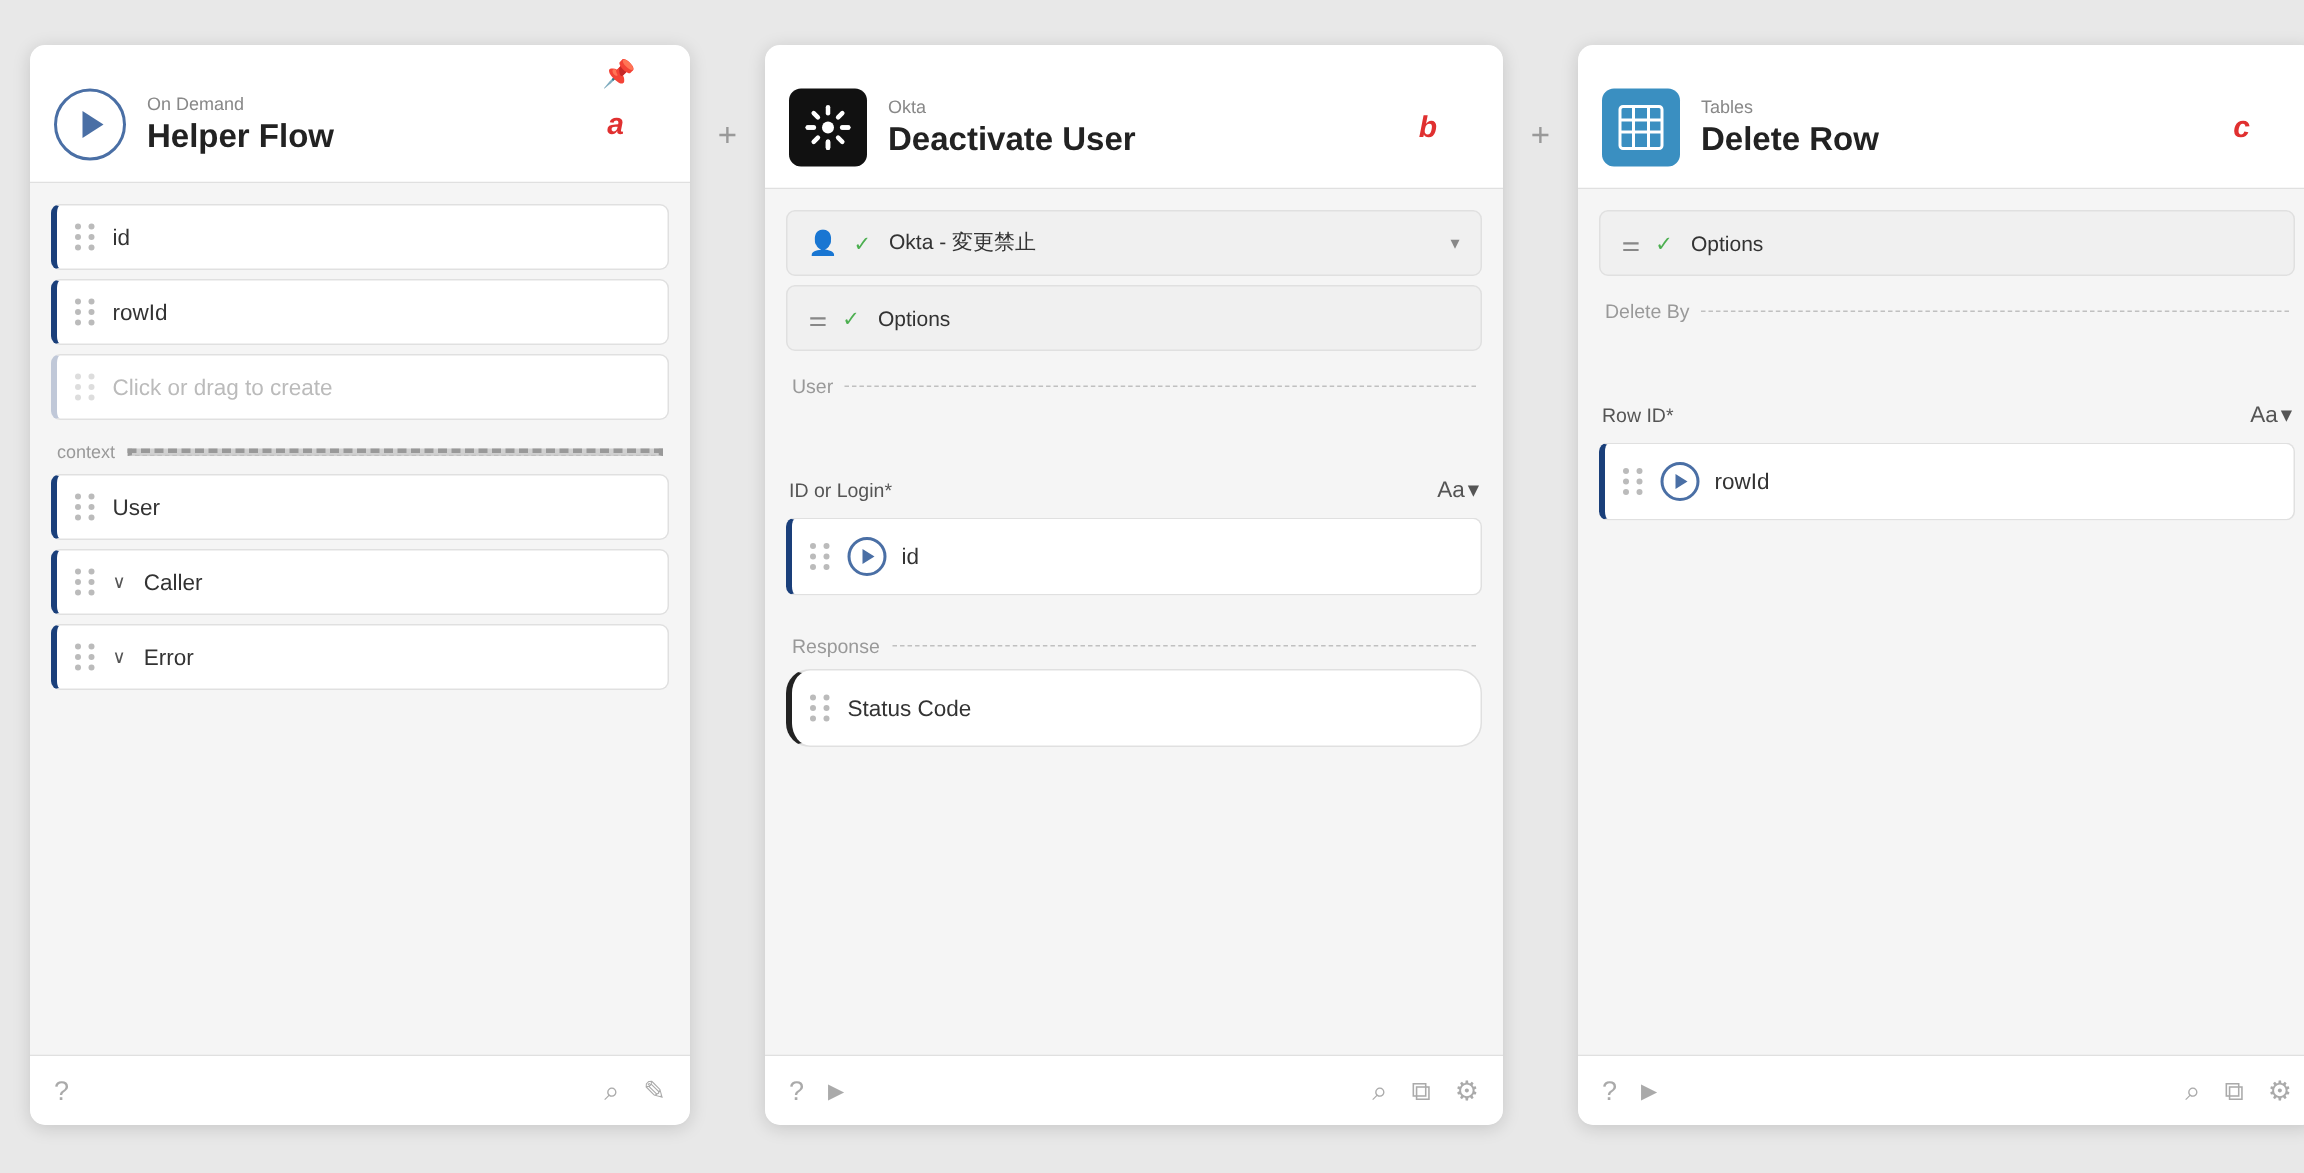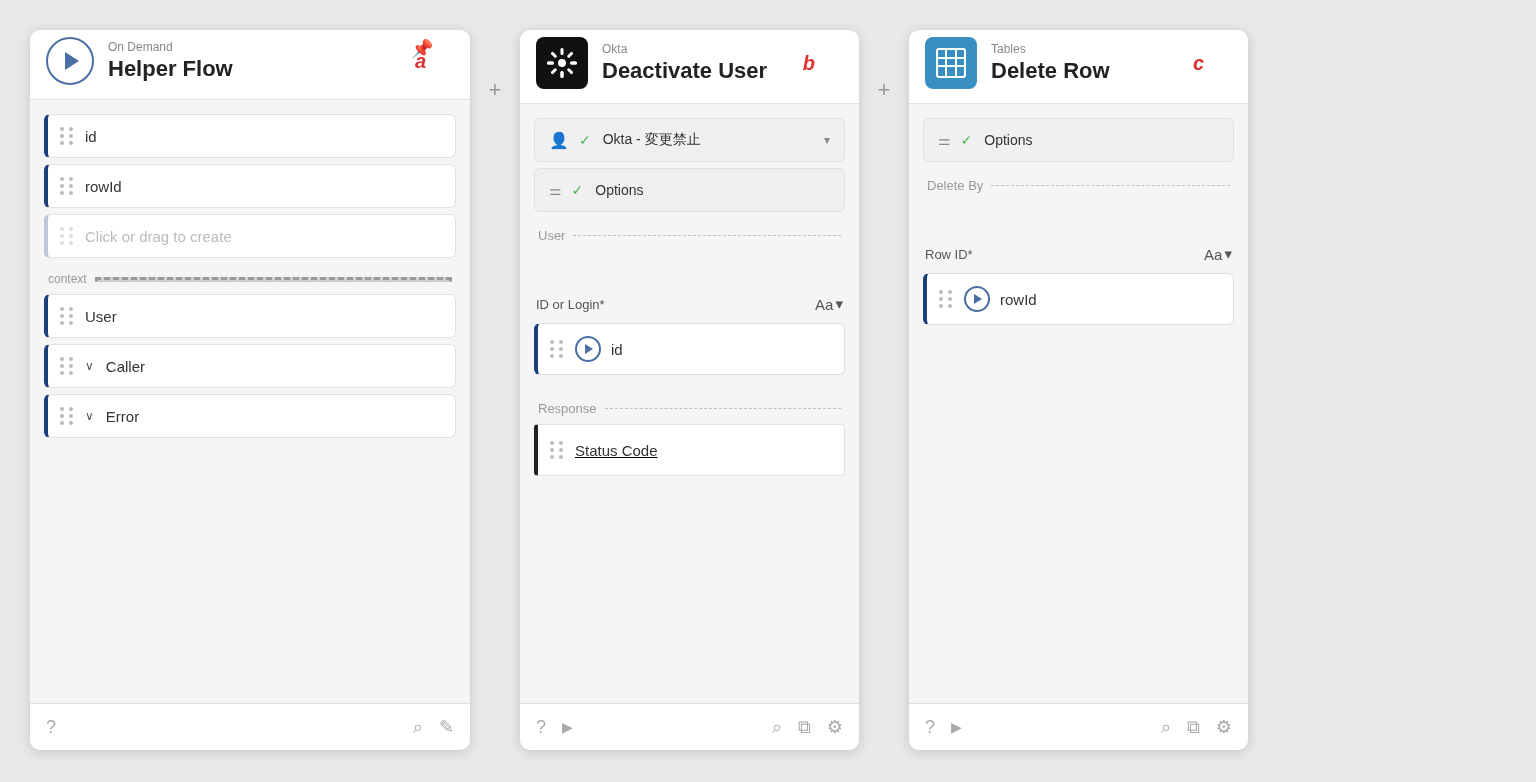--- a/index.html
+++ b/index.html
@@ -52,7 +52,7 @@
     .card-header {
       background: white;
       border-radius: 10px 10px 0 0;
-      padding: 7px 16px 14px 16px;
+      padding: 29px 16px 14px 16px;
       display: flex;
       align-items: center;
       gap: 14px;

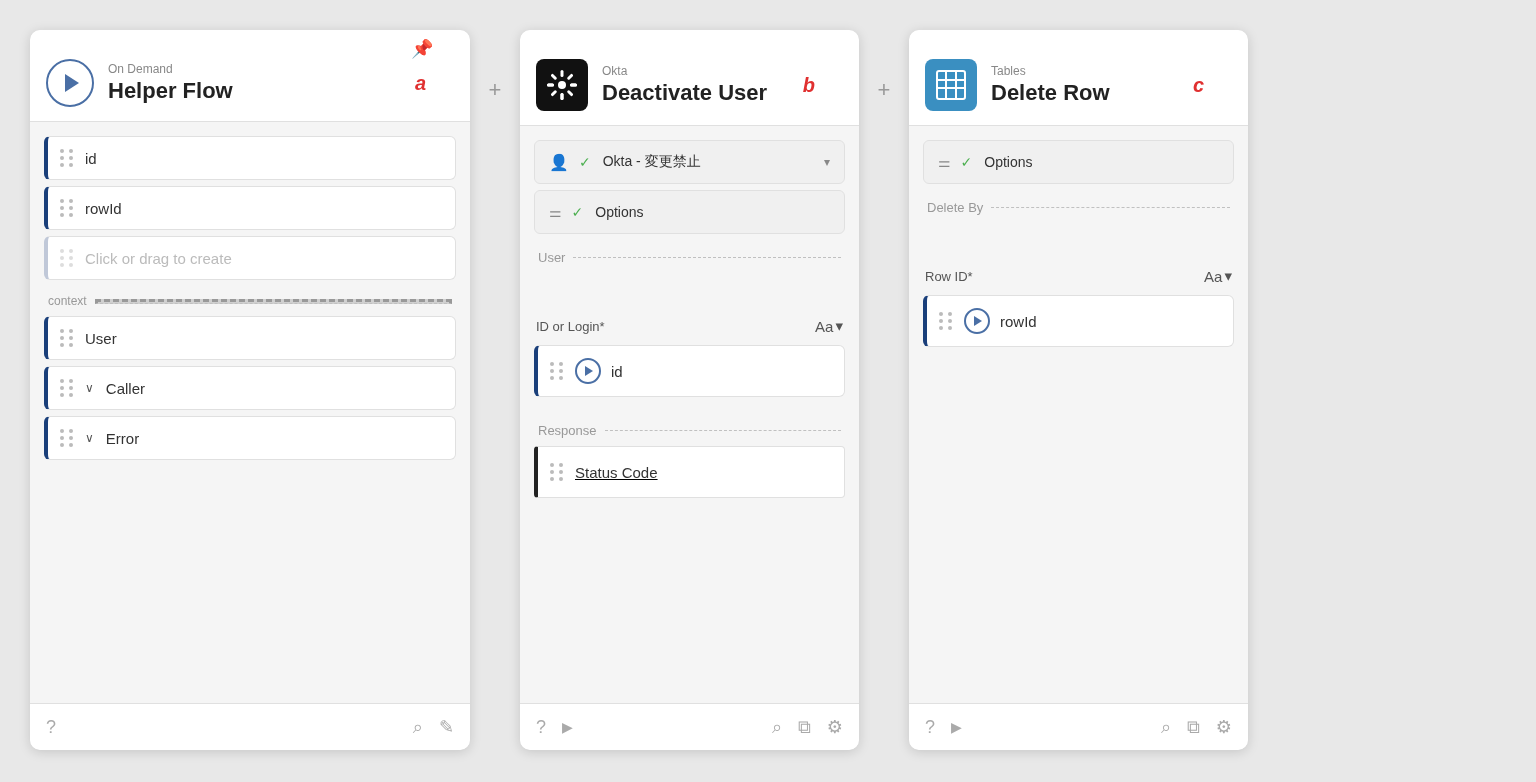--- a/index.html
+++ b/index.html
@@ -46,7 +46,7 @@
       overflow: hidden;
     }
     .card-medium {
-      width: 339px;
+      width: 492px;
     }
     
     .card-header {

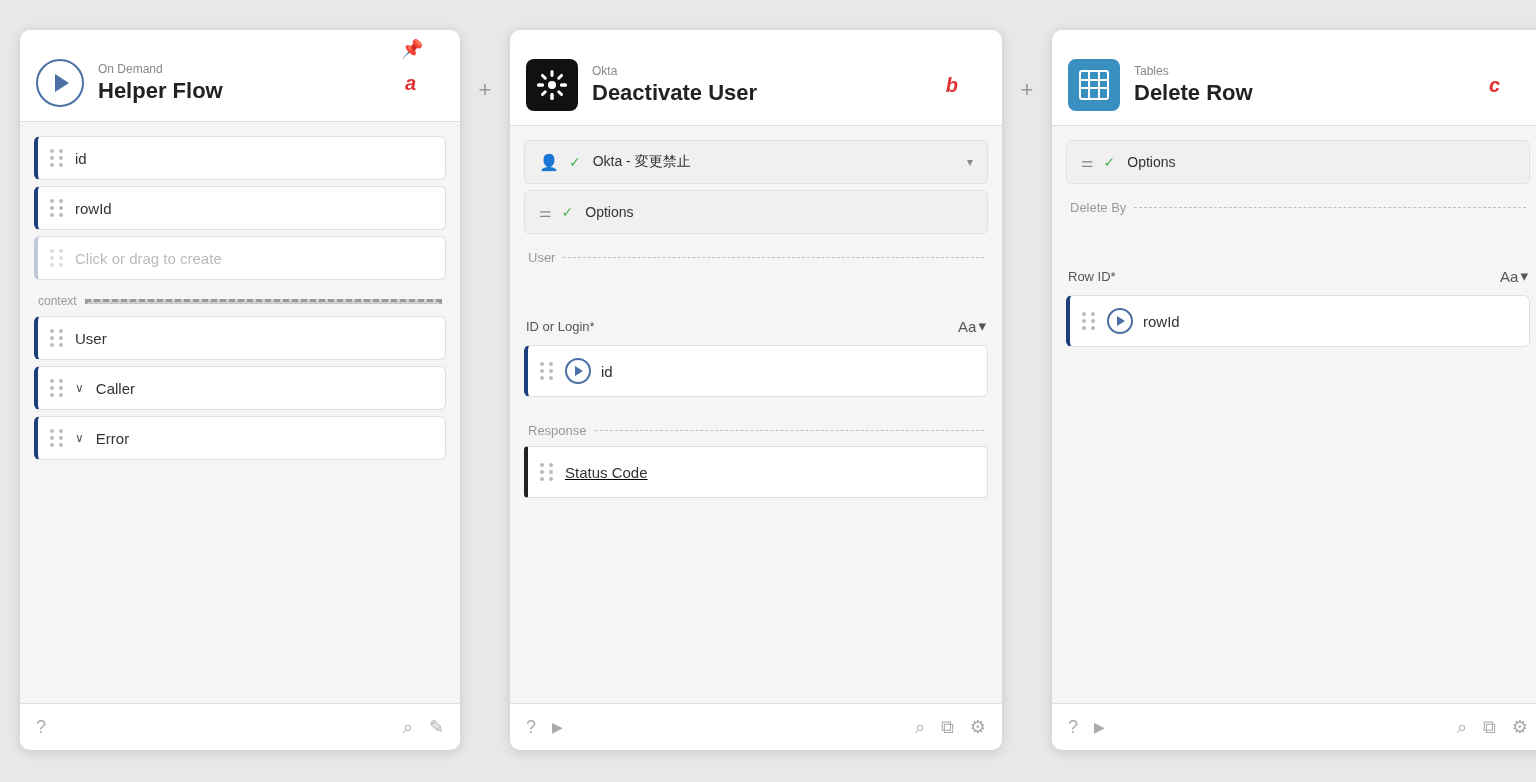--- a/index.html
+++ b/index.html
@@ -307,7 +307,7 @@
     }
     .response-field {
       background: white;
-      border-radius: 4px;
+      border-radius: 16px;
       border: 1px solid #e0e0e0;
       display: flex;
       align-items: center;
@@ -315,7 +315,6 @@
       gap: 10px;
       min-height: 52px;
       border-left: 4px solid #222;
-      text-decoration: underline;
     }
     
     .tables-icon-container {

